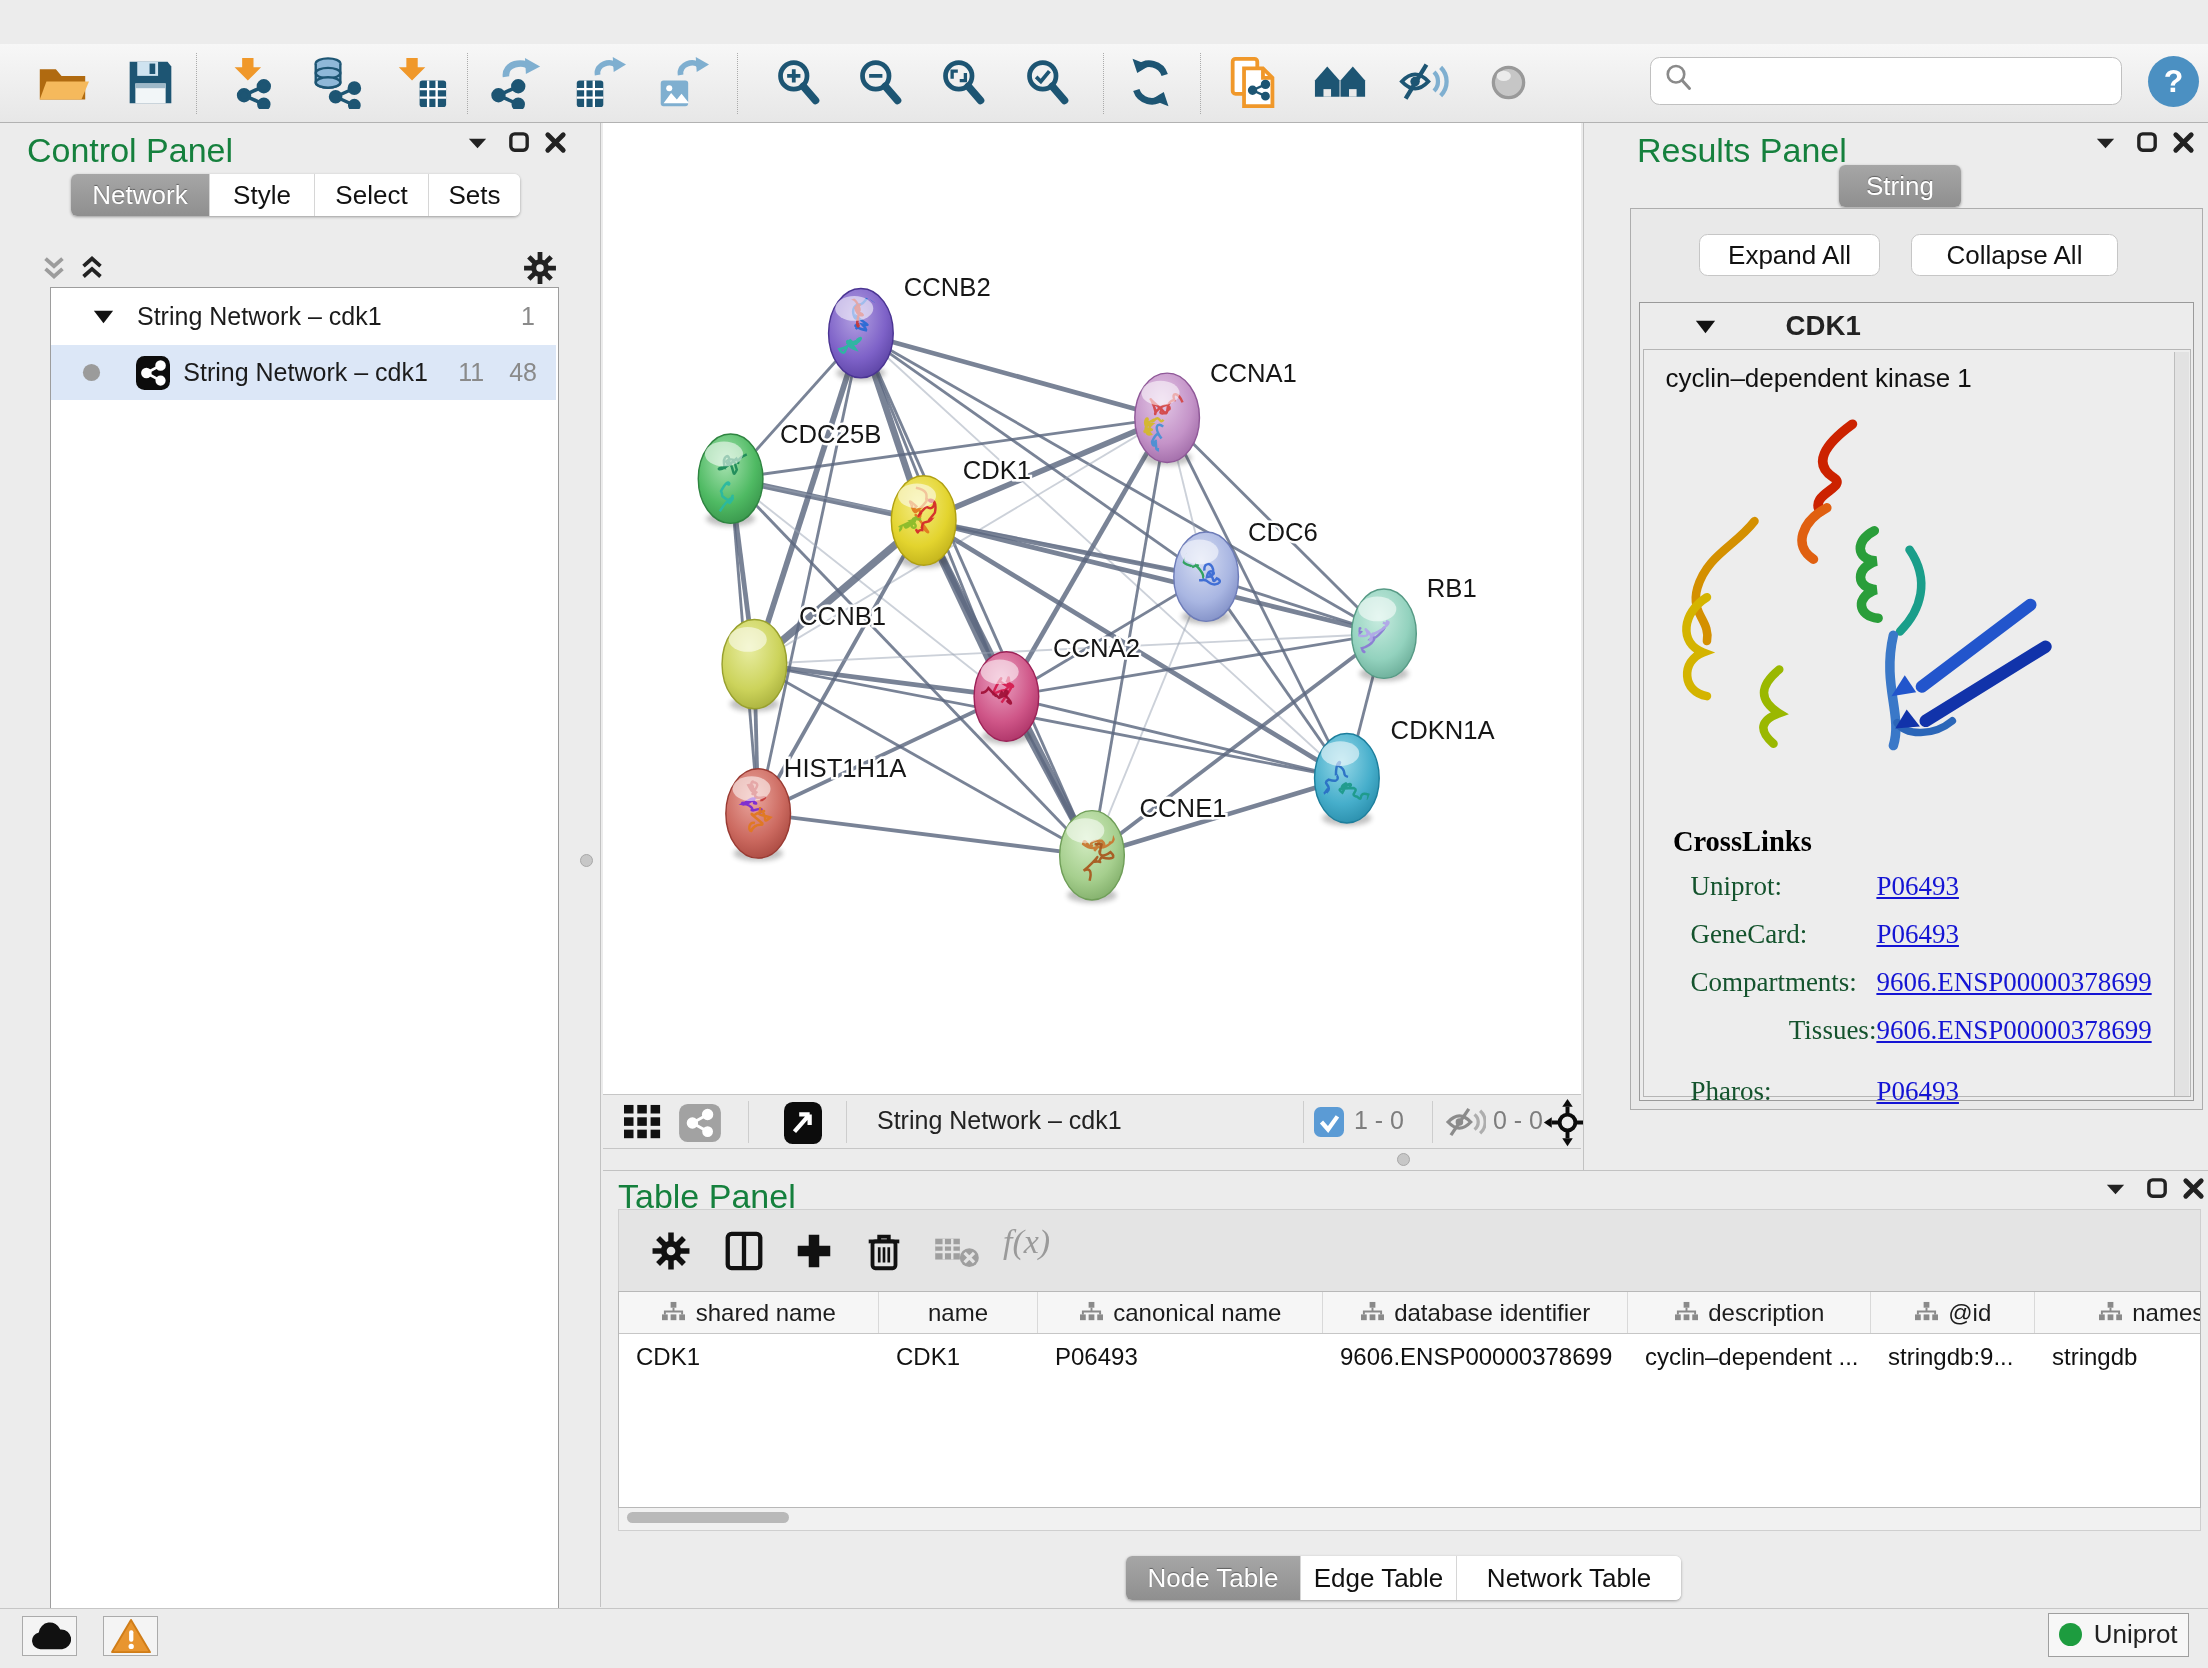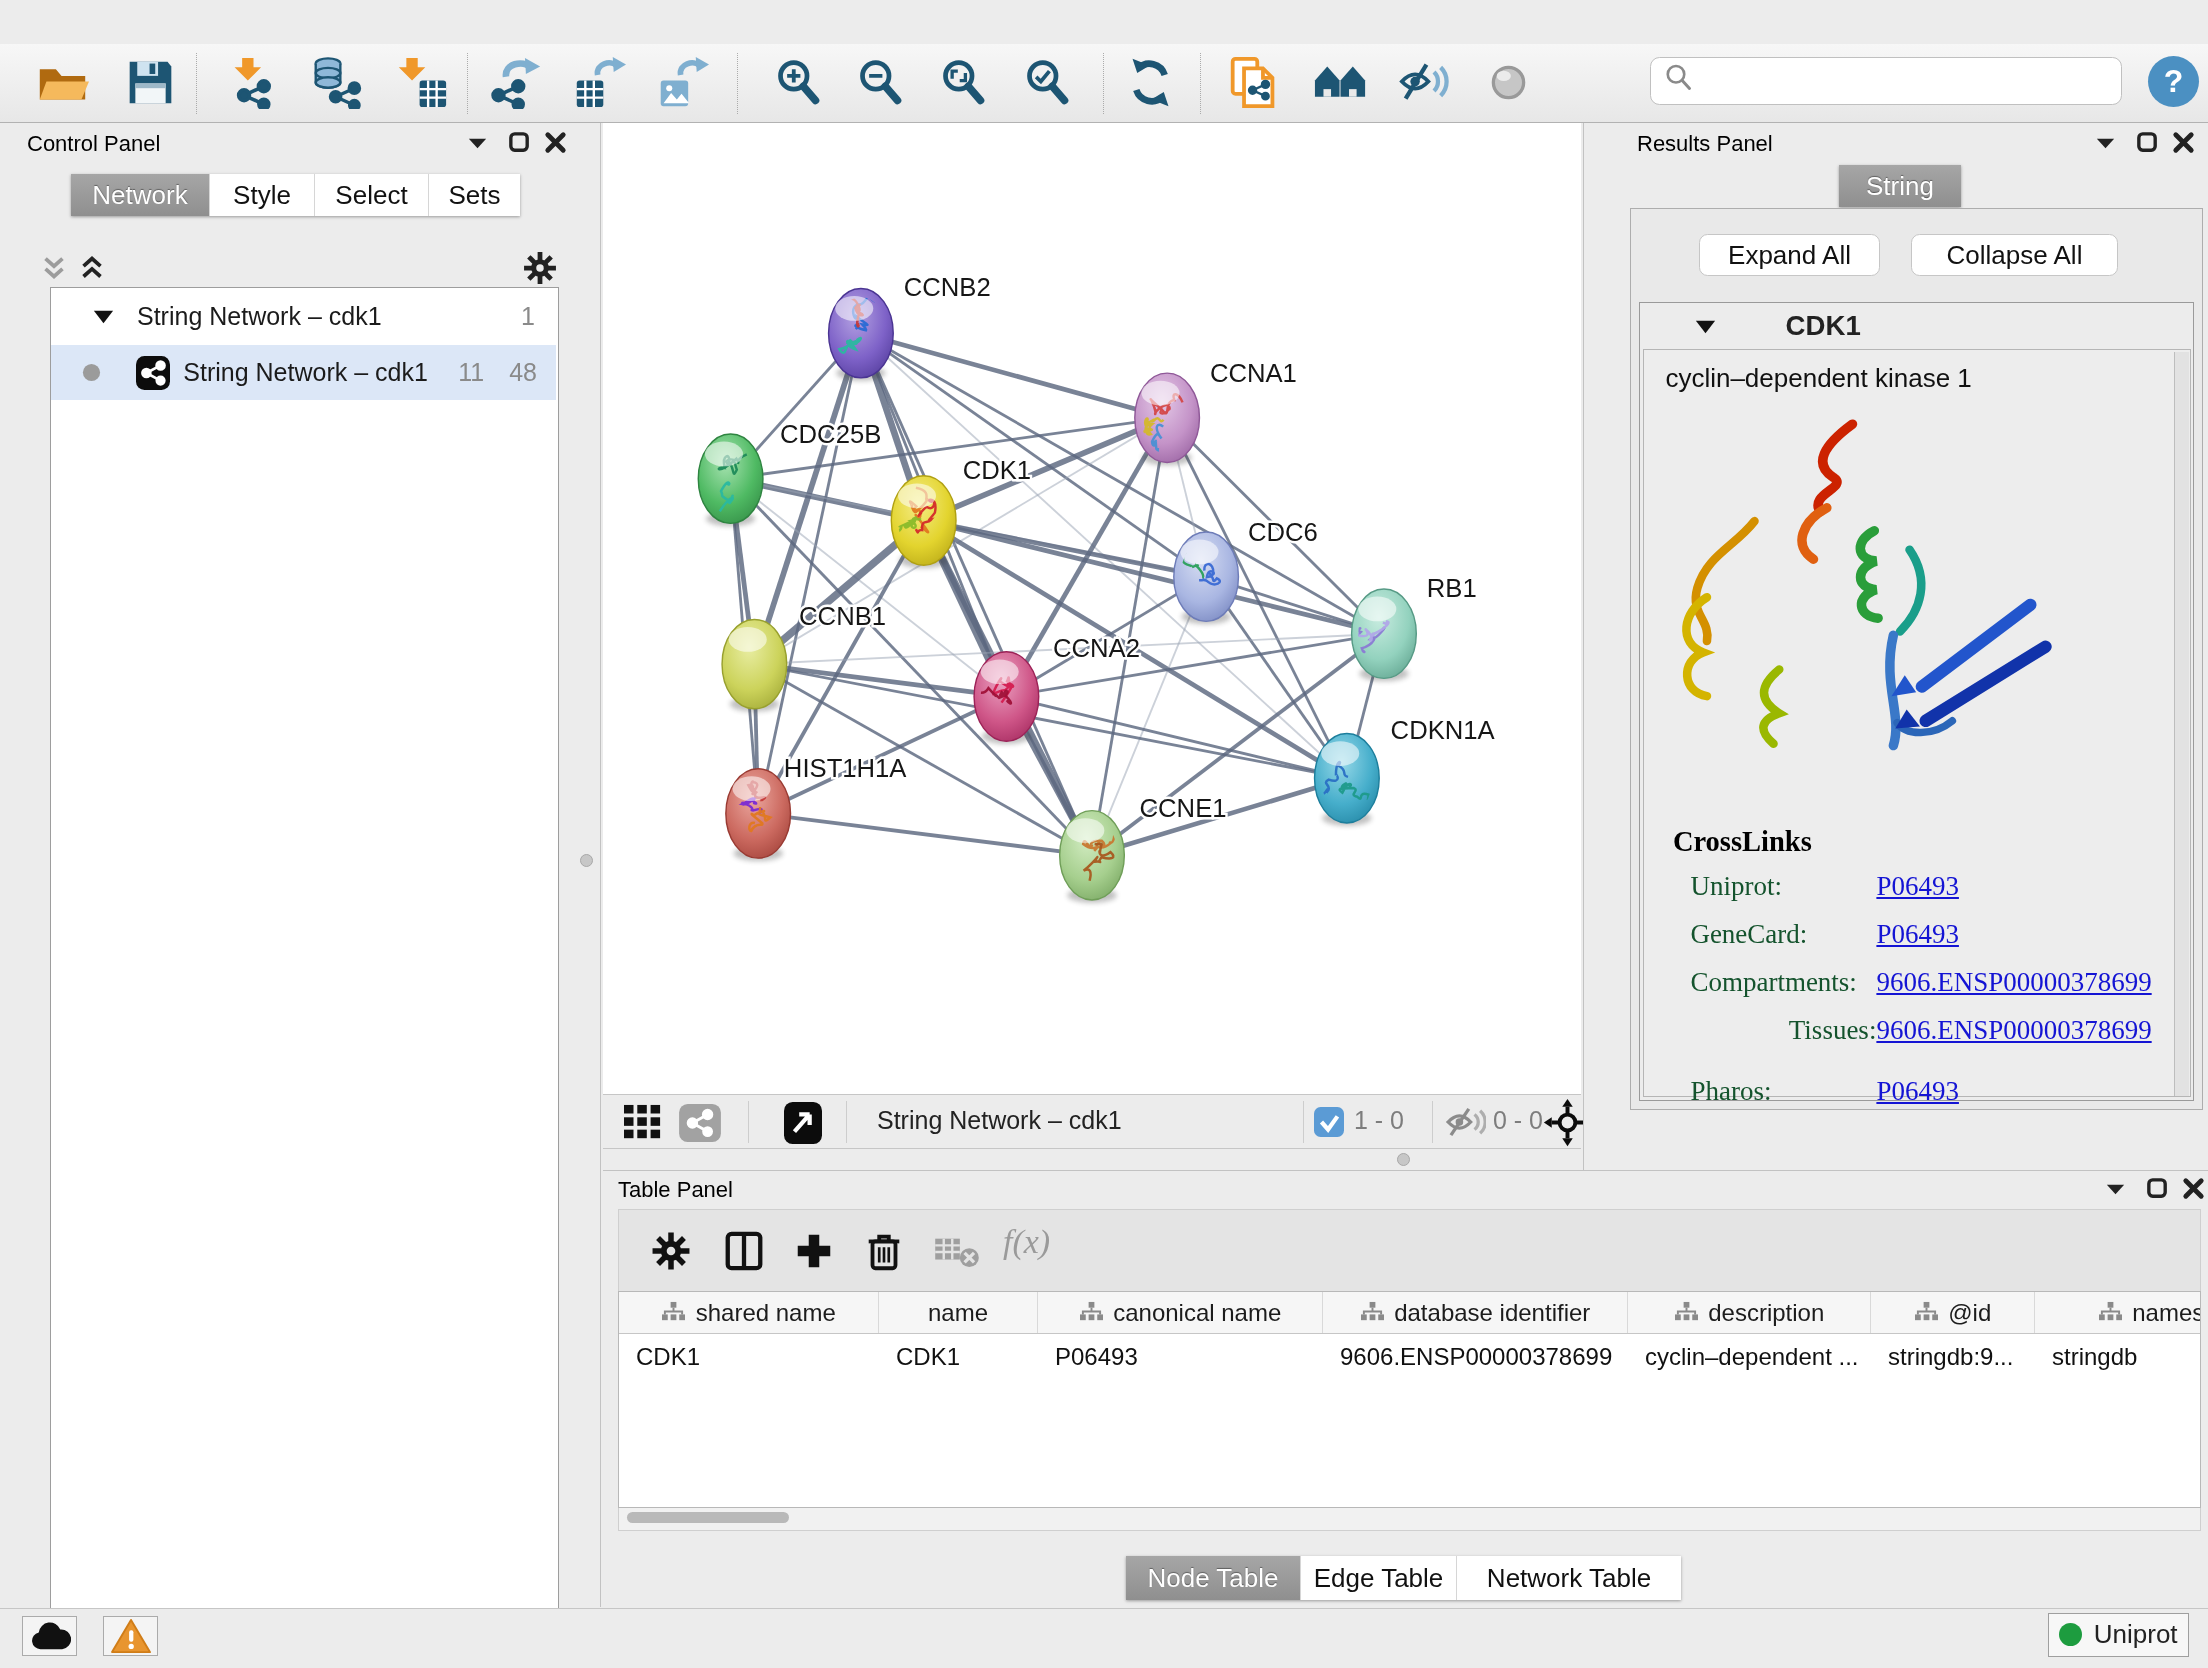--- a/index.html
+++ b/index.html
@@ -23,7 +23,7 @@
            font-weight:bold;font-size:32px;display:flex;align-items:center;justify-content:center}
 
   
-  .phdr{font-size:22px;color:#000000}
+  .phdr{font-size:34px;color:#15803d}
   .pbtn{width:38px;height:32px;display:flex;align-items:center;justify-content:center;color:#222}
   .seg{display:flex;border-radius:0;overflow:hidden;box-shadow:0 1px 2.9px rgba(0,0,0,.35);background:#fff}
   .seg .sgi{height:100%;display:flex;align-items:center;justify-content:center;background:#fff;color:#111;border-right:1.9px solid #d6d6d6;font-size:26px}

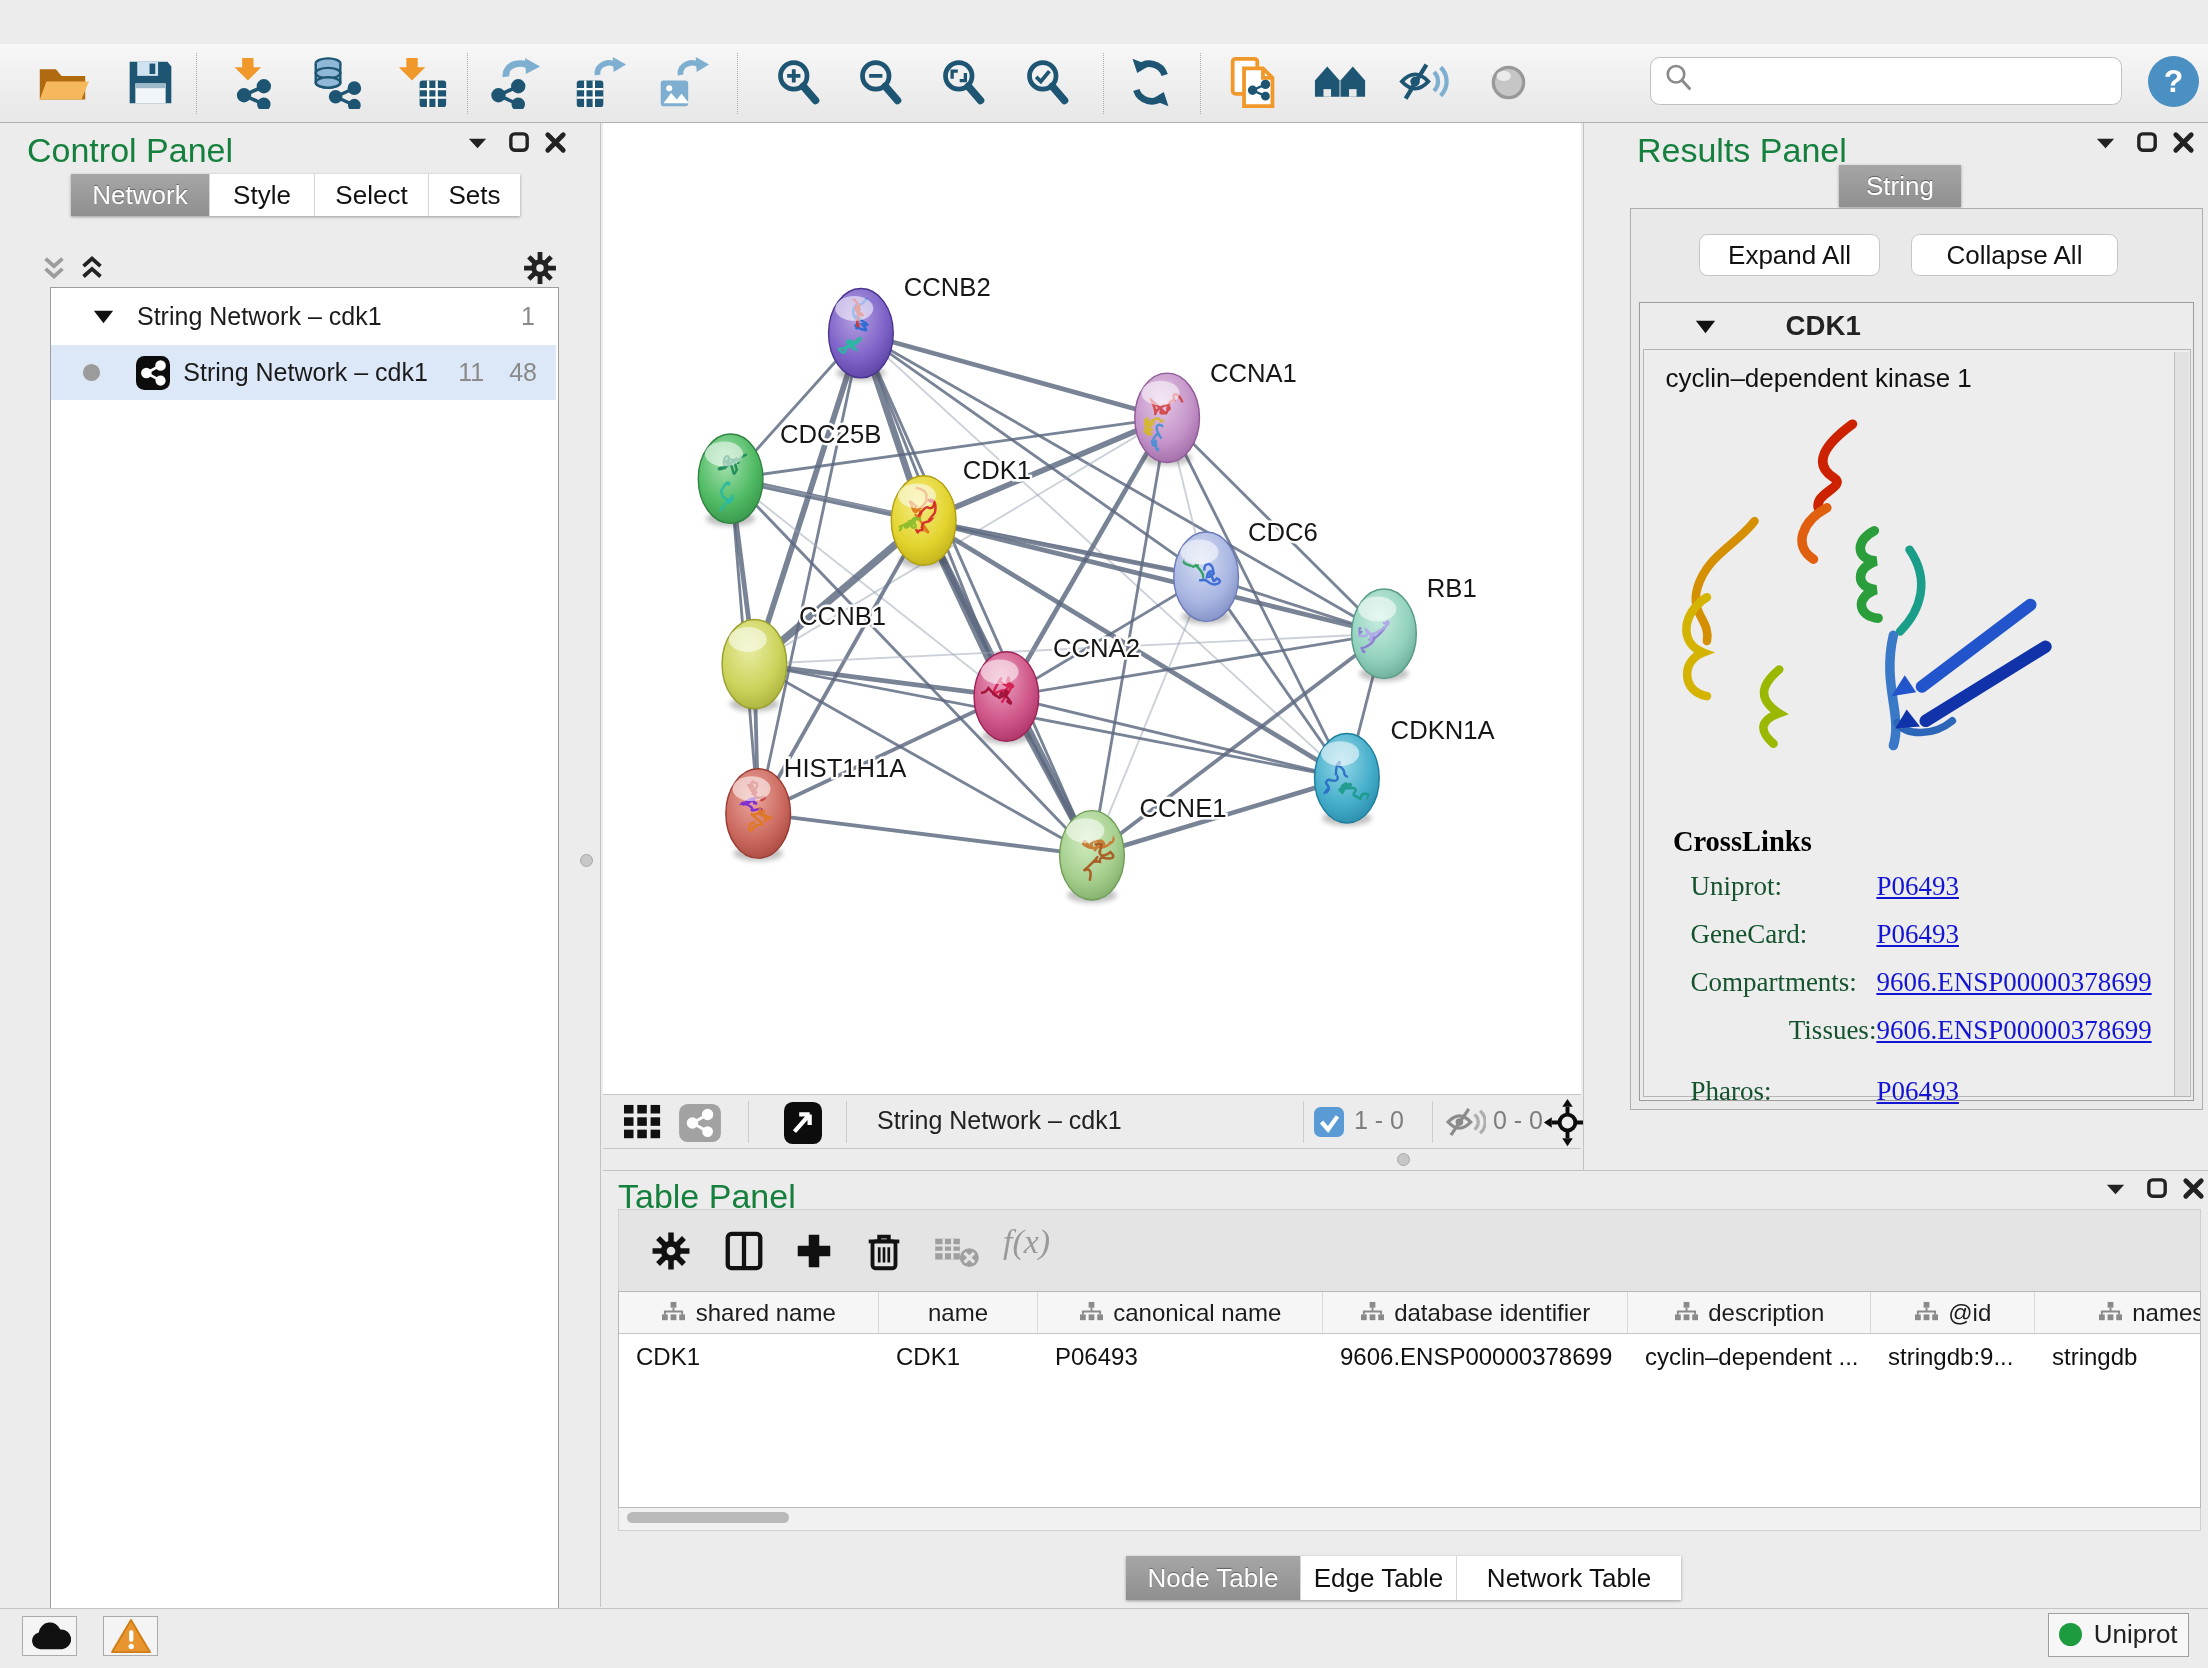--- a/index.html
+++ b/index.html
@@ -25,7 +25,7 @@
   
   .phdr{font-size:34px;color:#15803d}
   .pbtn{width:38px;height:32px;display:flex;align-items:center;justify-content:center;color:#222}
-  .seg{display:flex;border-radius:0;overflow:hidden;box-shadow:0 1px 2.9px rgba(0,0,0,.35);background:#fff}
+  .seg{display:flex;border-radius:6px;overflow:hidden;box-shadow:0 1px 2.9px rgba(0,0,0,.35);background:#fff}
   .seg .sgi{height:100%;display:flex;align-items:center;justify-content:center;background:#fff;color:#111;border-right:1.9px solid #d6d6d6;font-size:26px}
   .seg .sgi:last-child{border-right:none}
   .seg .sel{background:linear-gradient(#a6a6a6,#8f8f8f);color:#fff;text-shadow:0 -1px 1px rgba(0,0,0,.4)}

